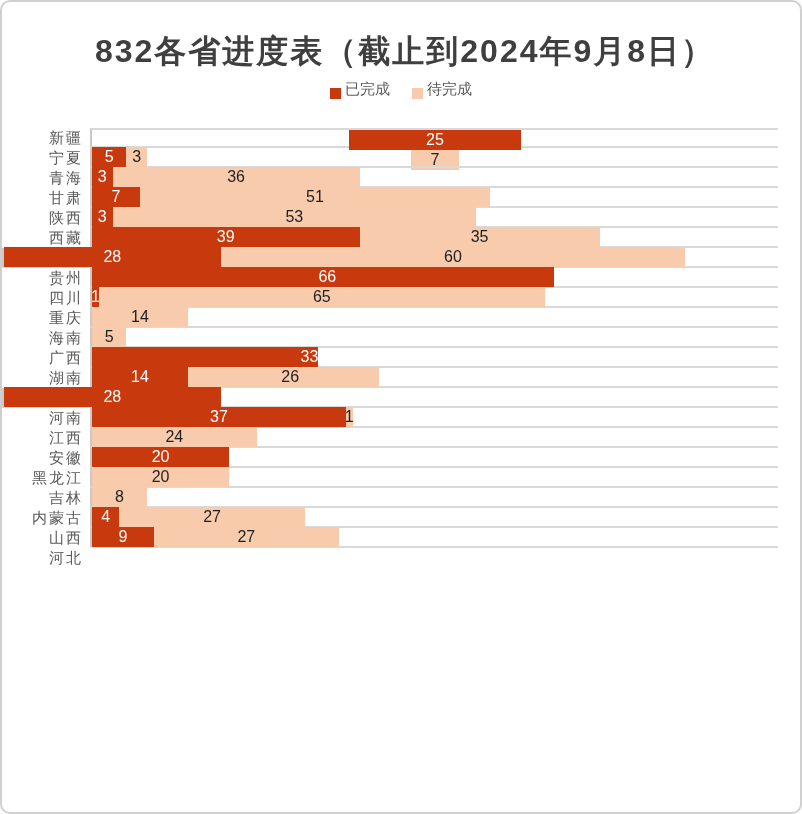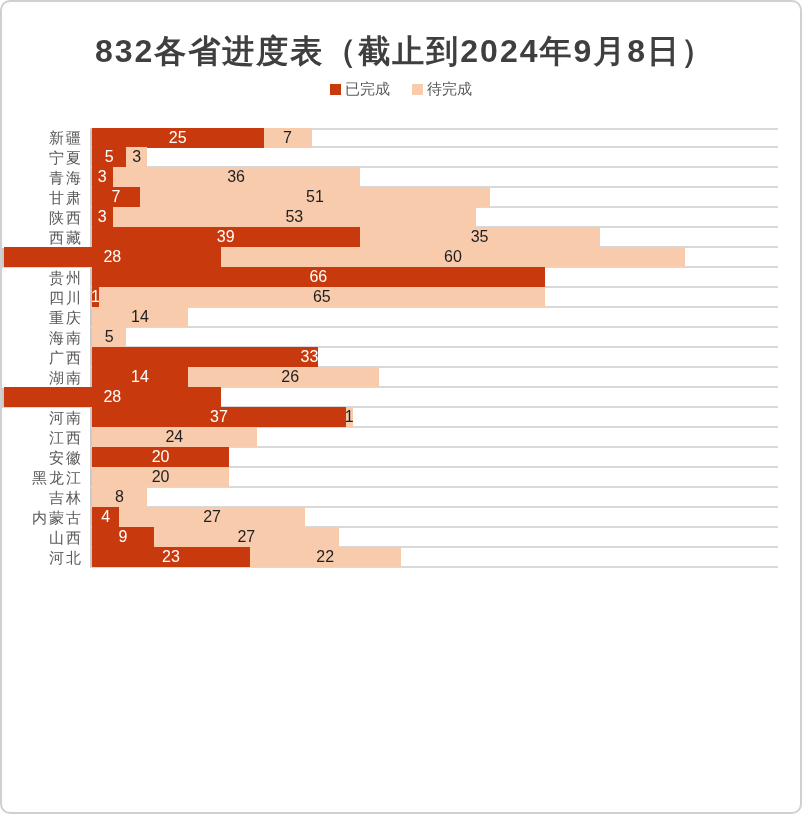--- a/index.html
+++ b/index.html
@@ -43,7 +43,7 @@
   }
   .legend-item {
     display: flex;
-    align-items: center;
+    align-items: flex-end;
     gap: 4px;
     font-size: 15px;
     color: var(--c-cat, #595959);

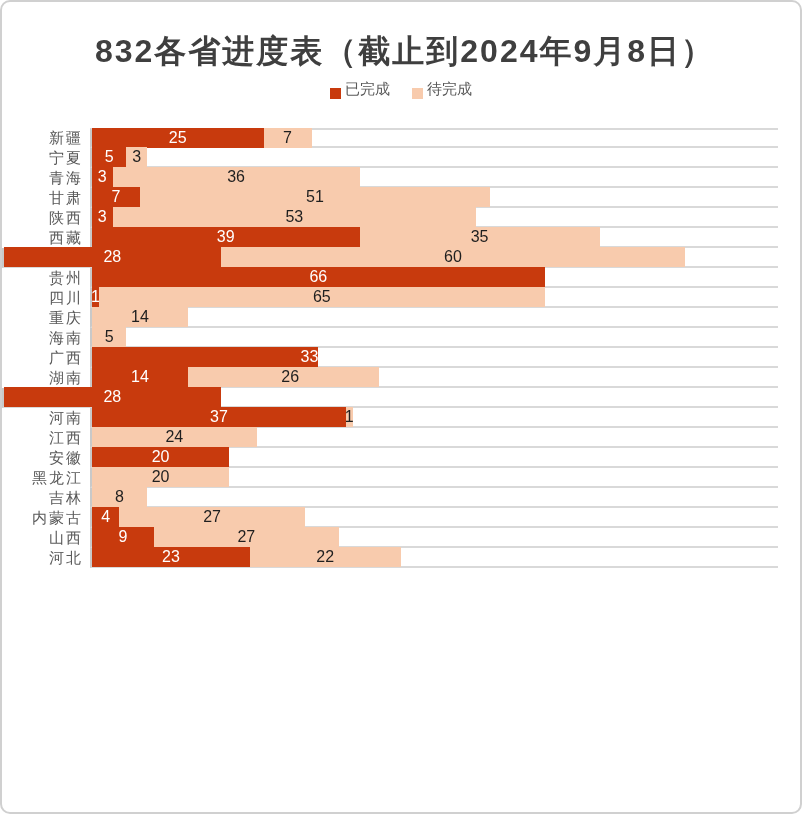--- a/index.html
+++ b/index.html
@@ -89,6 +89,7 @@
   }
   .row:first-child .track {
     border-top: 2px solid var(--c-grid, #d9d9d9);
+    flex-direction: column;
   }
   .seg {
     height: 20px;

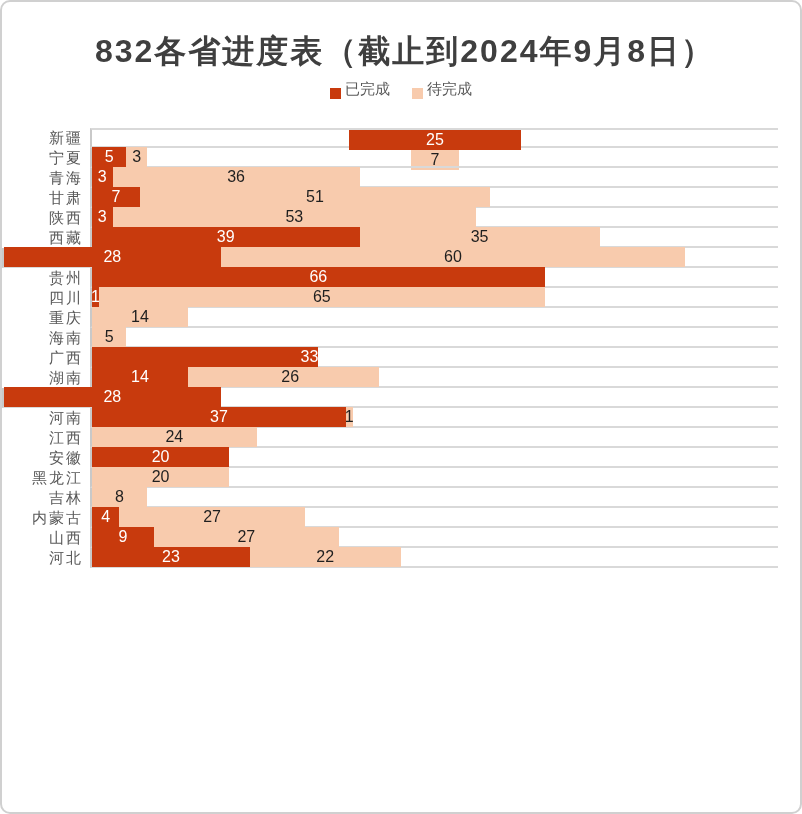--- a/index.html
+++ b/index.html
@@ -206,7 +206,7 @@
       <div class="row">
         <div class="cat">贵州</div>
         <div class="track">
-          <div class="seg s0" style="width: 66%;">
+          <div class="seg s0" style="width: 66%; padding-left: 9px;">
             <span class="val">66</span>
           </div>
         </div>

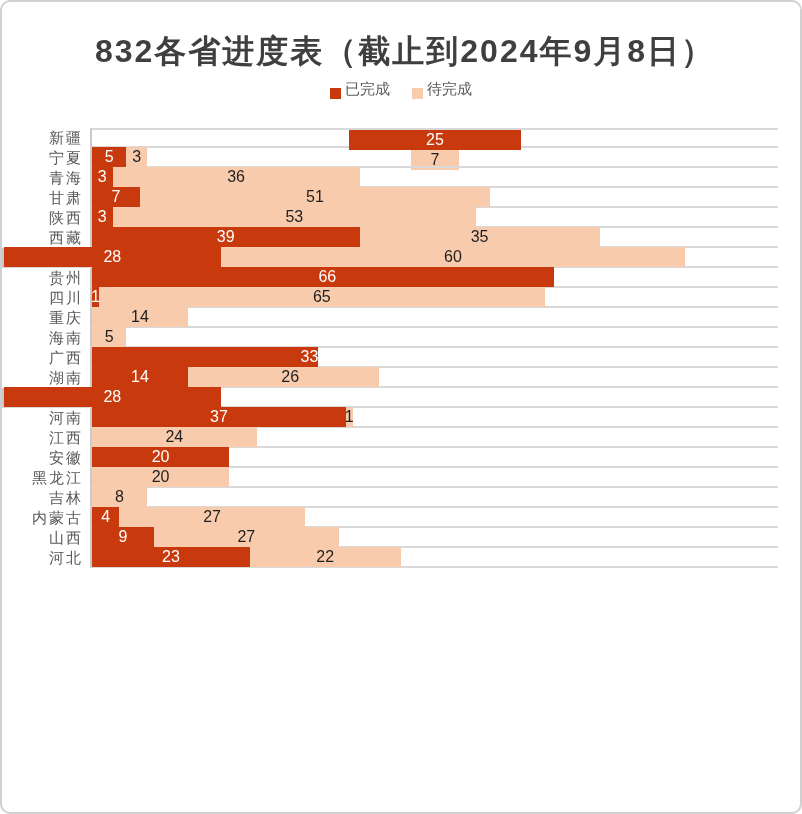--- a/index.html
+++ b/index.html
@@ -331,14 +331,6 @@
       </div>
       <div class="row">
         <div class="cat">河北</div>
-        <div class="track">
-          <div class="seg s0" style="width: 23%;">
-            <span class="val">23</span>
-          </div>
-          <div class="seg s1" style="width: 22%;">
-            <span class="val">22</span>
-          </div>
-        </div>
       </div>
     </div>
 </div>

